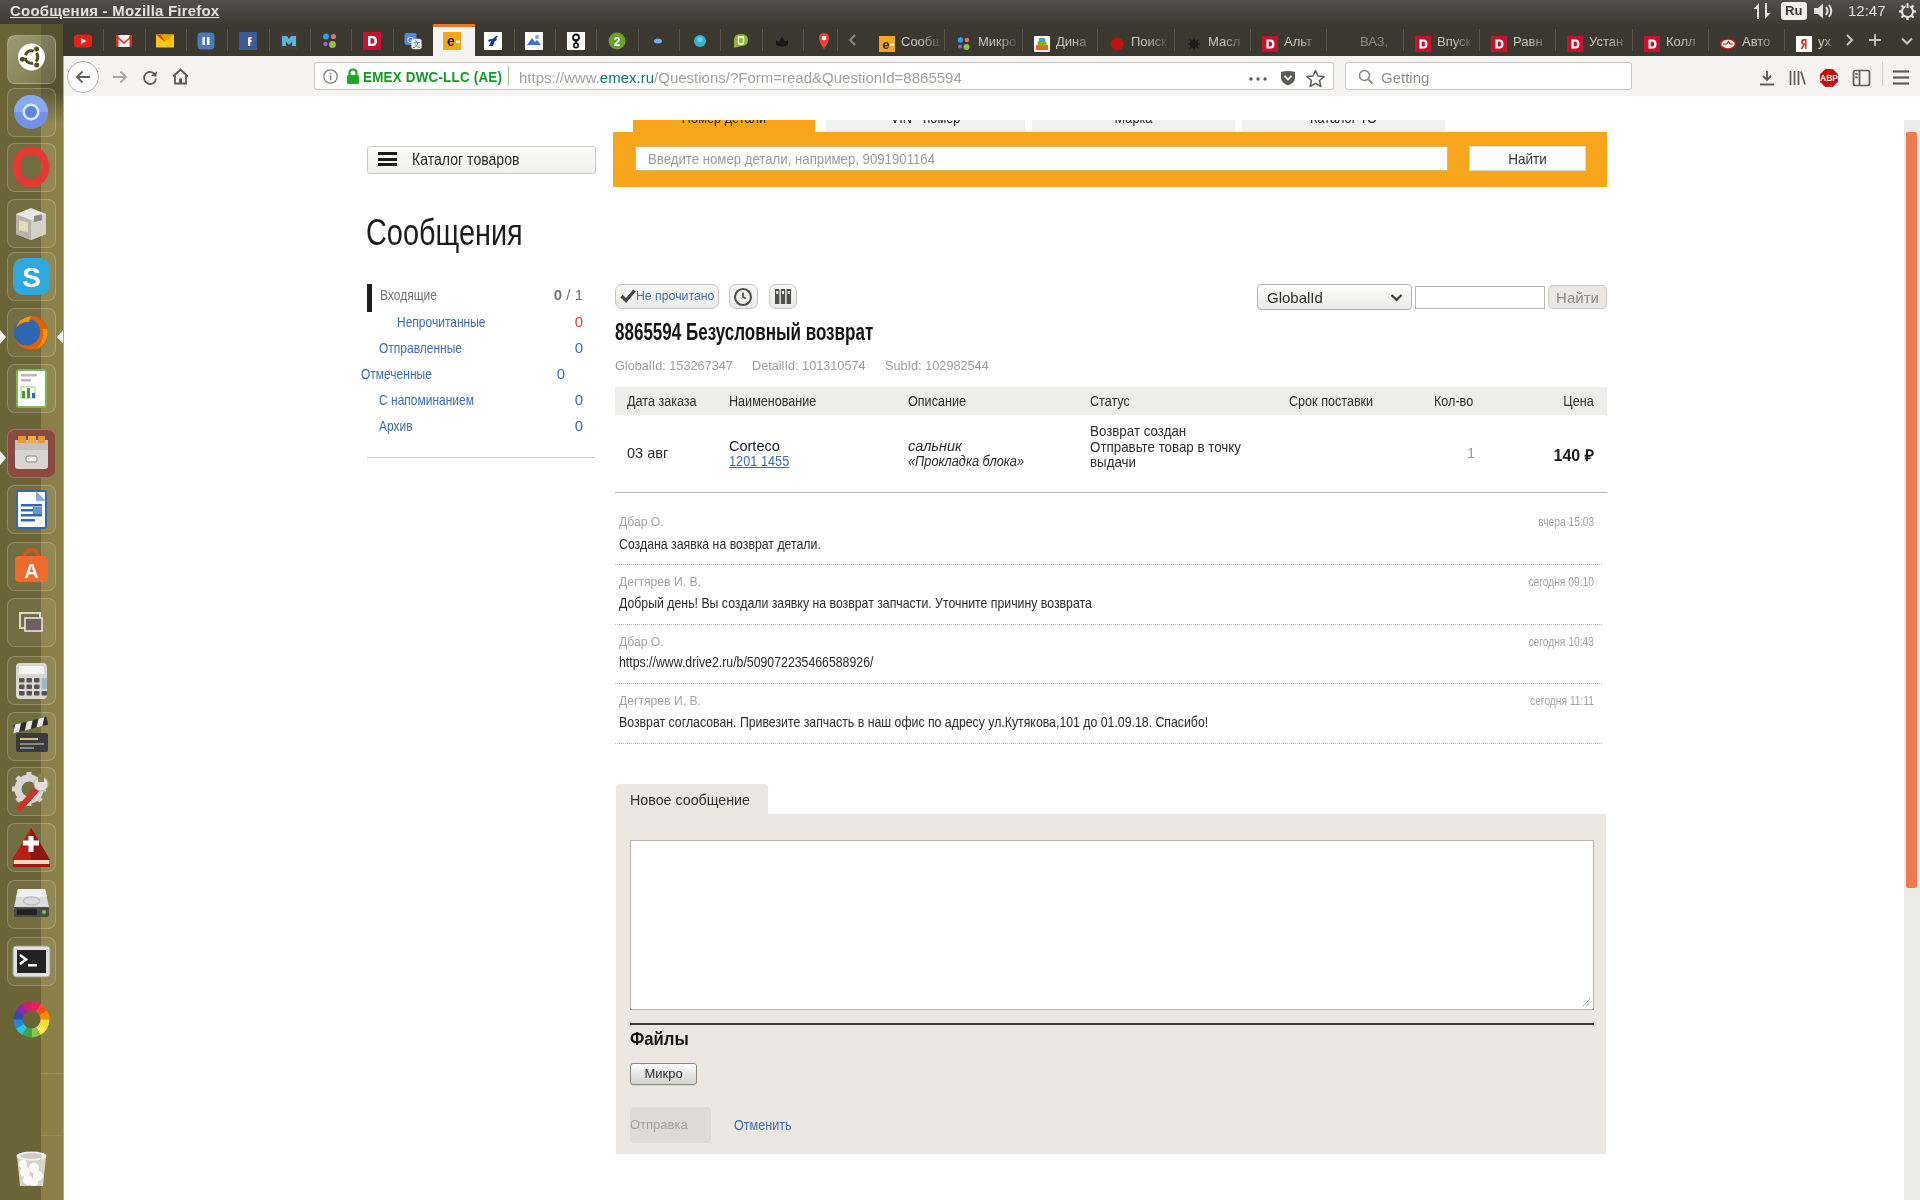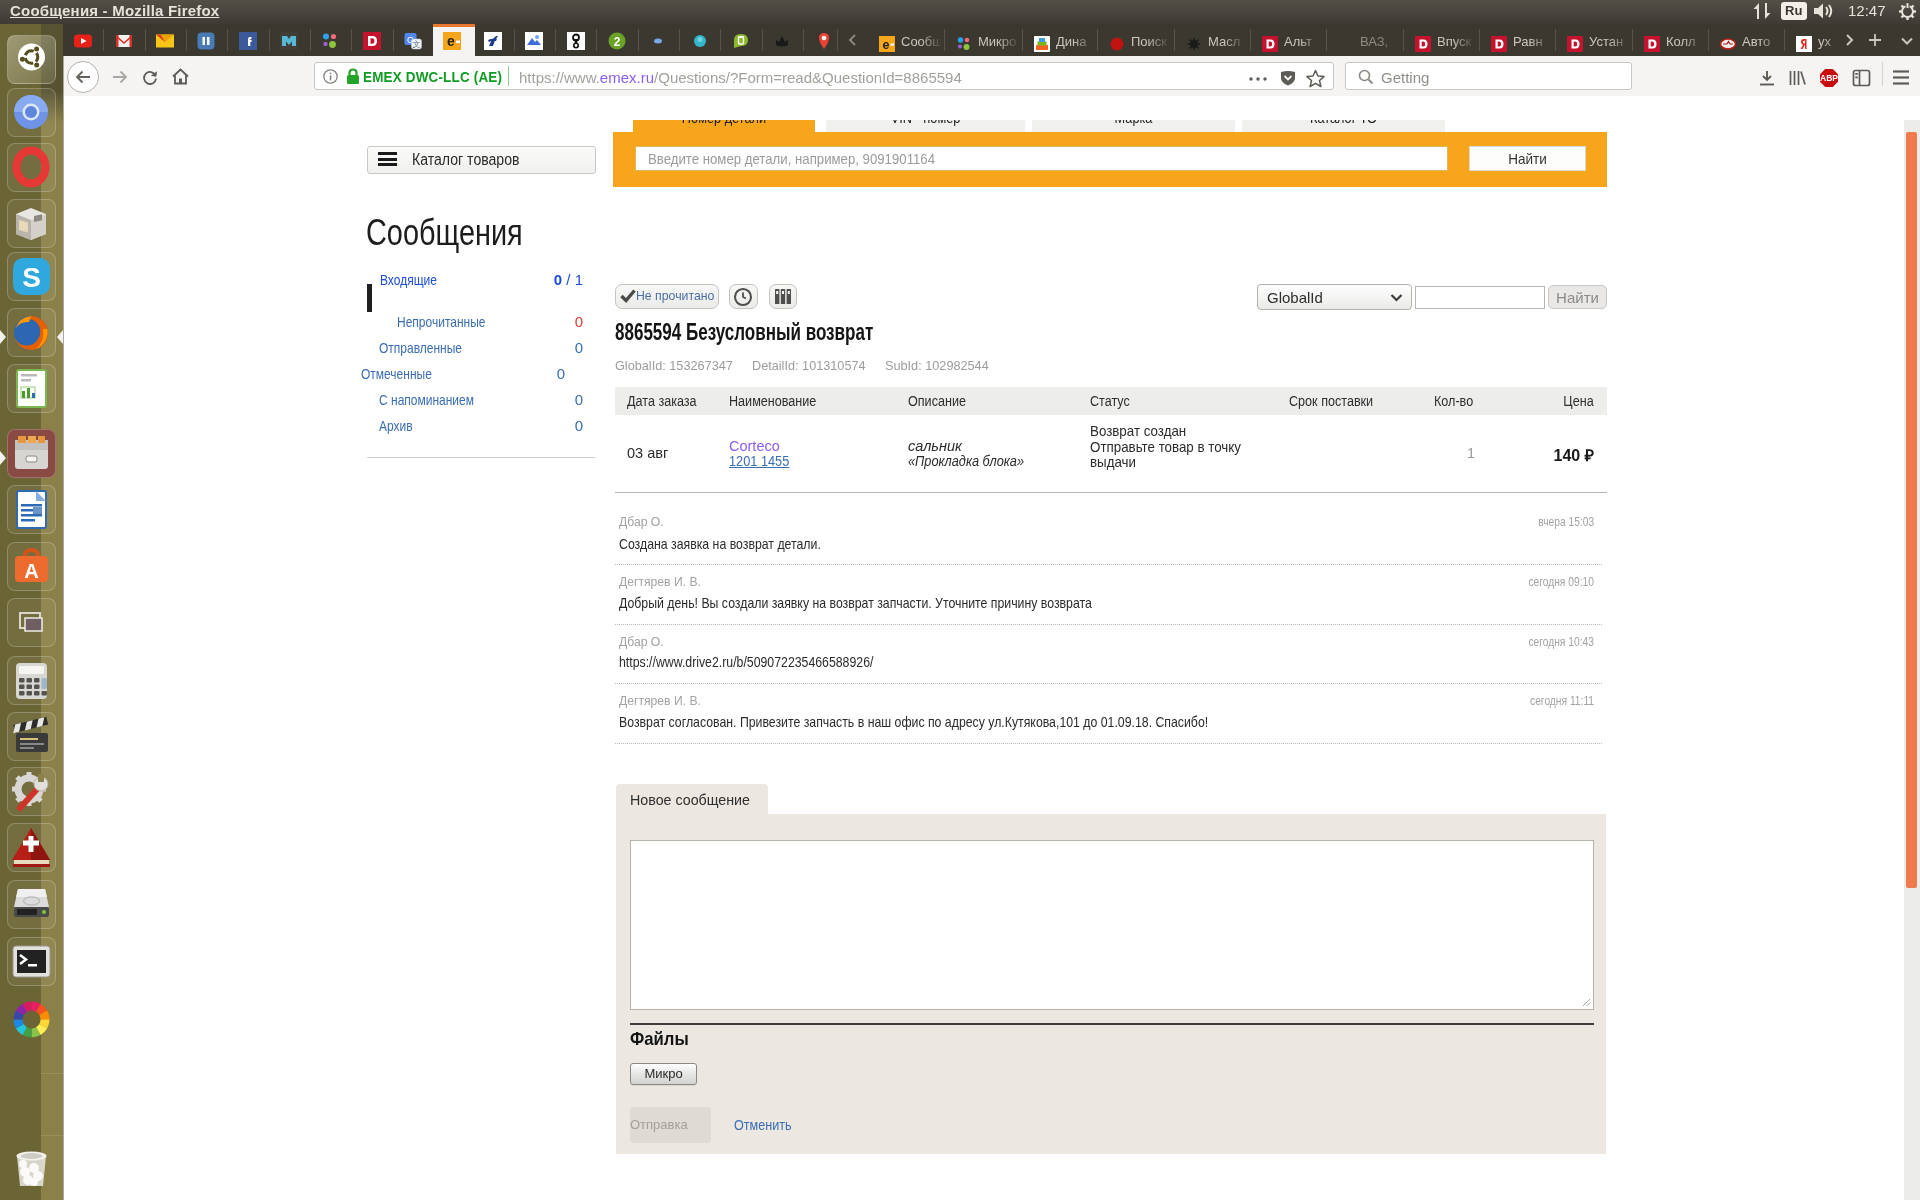--- a/index.html
+++ b/index.html
@@ -579,7 +579,7 @@
       </svg>
     <div class="t" style="left:300px;top:13px;font-size:14px;font-weight:bold;color:#0f9c23;letter-spacing:.2px;transform:scaleX(.96);transform-origin:0 0">EMEX DWC-LLC (AE)</div>
     <div class="a" style="left:445px;top:10px;width:1px;height:20px;background:#8fce8f"></div>
-    <div class="t" style="left:456px;top:13px;font-size:15px;color:#a3a19b">https://www.<span style="color:#8b5cf6">emex.ru</span>/Questions/?Form=read&amp;QuestionId=8865594</div>
+    <div class="t" style="left:456px;top:13px;font-size:15px;color:#a3a19b">https://www.<span style="color:#0f766e">emex.ru</span>/Questions/?Form=read&amp;QuestionId=8865594</div>
     <svg class="a" style="left:1185px;top:20px" width="20" height="6" viewBox="0 0 20 6">
         <circle cx="3" cy="3" r="1.7" fill="#5d5b55"></circle>
         <circle cx="10" cy="3" r="1.7" fill="#5d5b55"></circle>

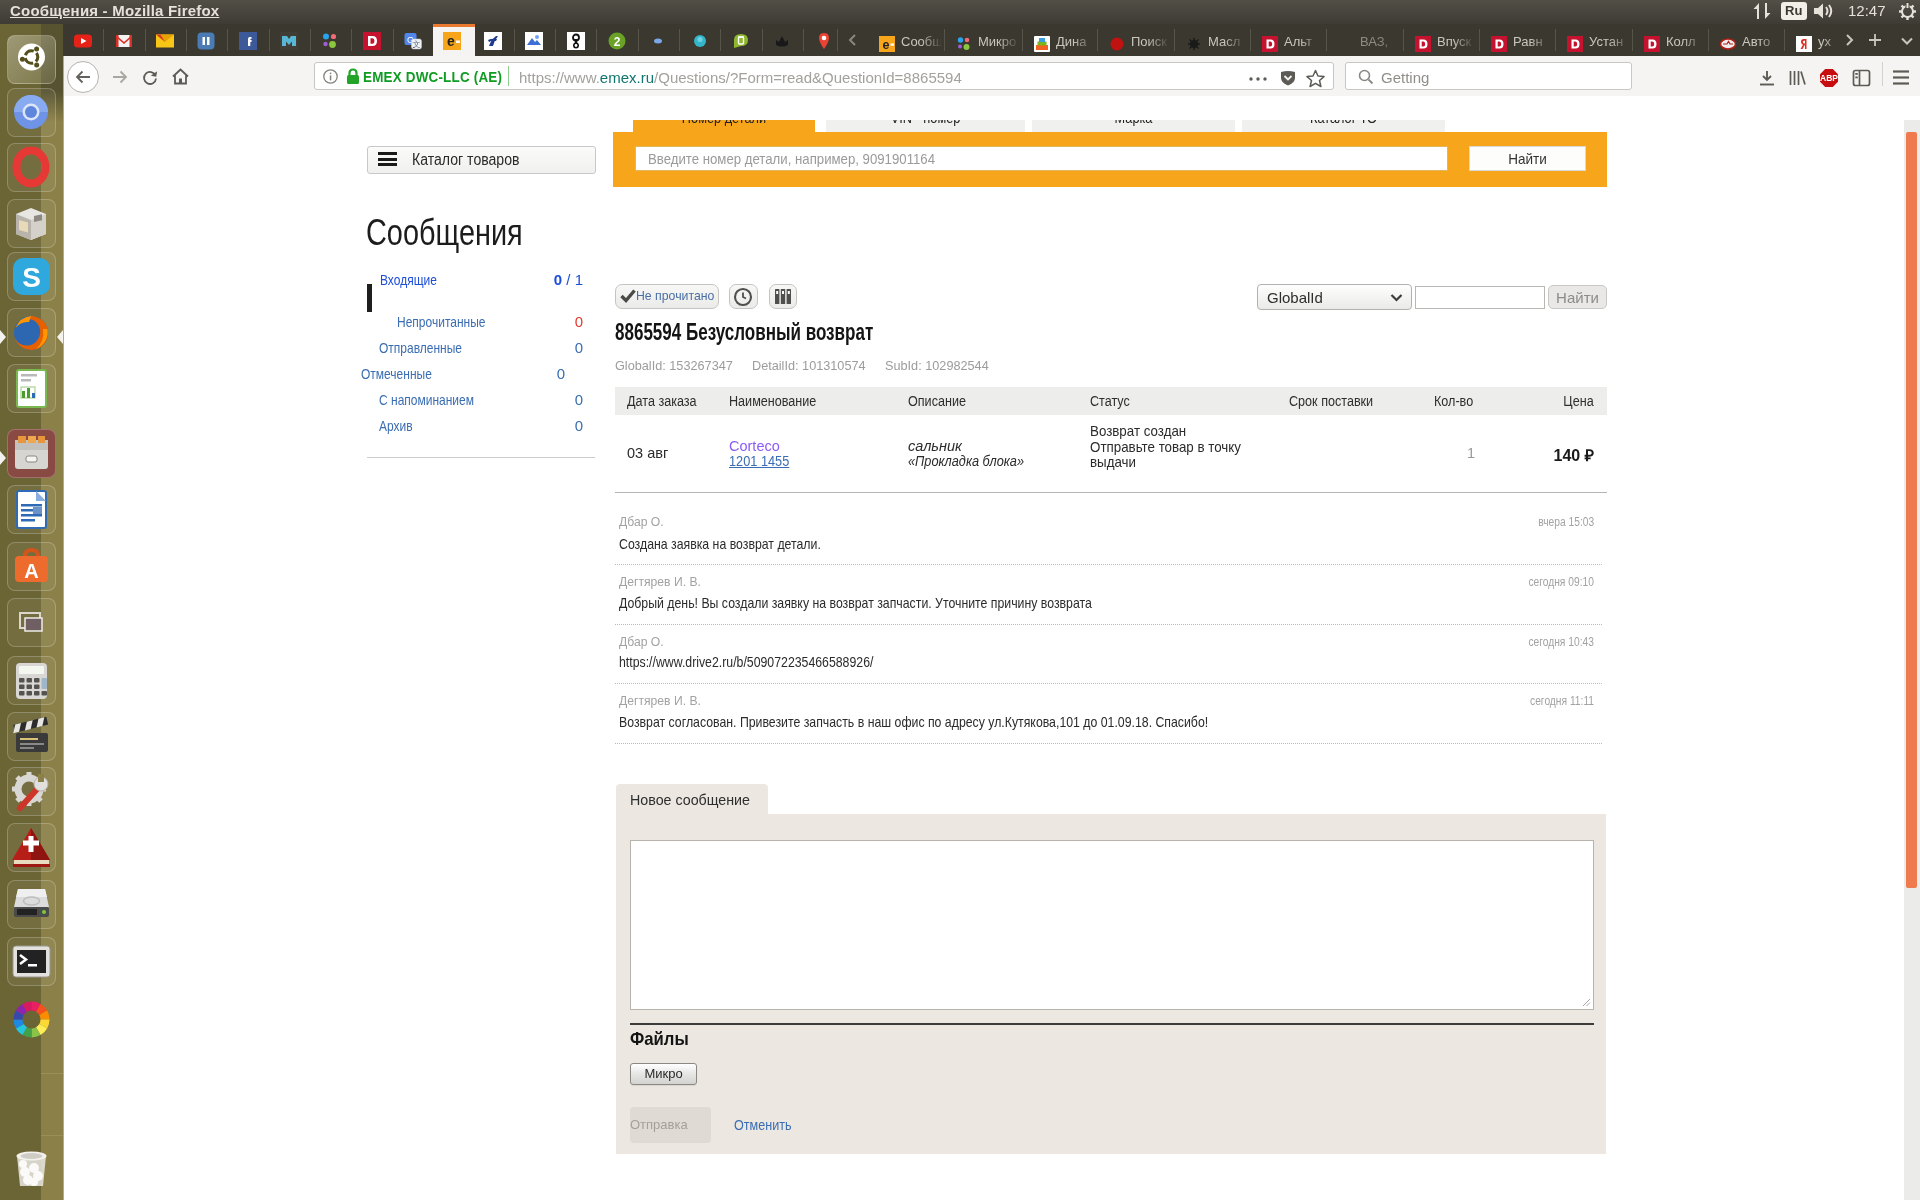--- a/index.html
+++ b/index.html
@@ -665,7 +665,7 @@
     <div class="t" style="left:366px;top:92px;font-size:37px;color:#1c1c1c;transform:scaleX(.78);transform-origin:0 0">Сообщения</div>
 
     <div class="a" style="left:367px;top:164px;width:5px;height:28px;background:#1f1f1f"></div>
-    <div class="a" style="left:367px;top:147px;width:216px;height:26px;font-size:15px;line-height:26px;color:#1d4ed8"><span style="display:inline-block;margin-left:13px;transform:scaleX(.8);transform-origin:0 0">Входящие</span><span style="position:absolute;right:0"><b>0</b> / 1</span></div>
+    <div class="a" style="left:367px;top:162px;width:216px;height:26px;font-size:15px;line-height:26px;color:#737373"><span style="display:inline-block;margin-left:13px;transform:scaleX(.8);transform-origin:0 0">Входящие</span><span style="position:absolute;right:0"><b>0</b> / 1</span></div>
     <div class="a" style="left:367px;top:189px;width:216px;height:26px;font-size:15px;line-height:26px"><span class="blue" style="display:inline-block;margin-left:30px;transform:scaleX(.8);transform-origin:0 0">Непрочитанные</span><span style="position:absolute;right:0;color:#e23a2e">0</span></div>
     <div class="a" style="left:367px;top:215px;width:216px;height:26px;font-size:15px;line-height:26px"><span class="blue" style="display:inline-block;margin-left:12px;transform:scaleX(.8);transform-origin:0 0">Отправленные</span><span class="blue" style="position:absolute;right:0">0</span></div>
     <div class="a" style="left:349px;top:241px;width:216px;height:26px;font-size:15px;line-height:26px"><span class="blue" style="display:inline-block;margin-left:12px;transform:scaleX(.8);transform-origin:0 0">Отмеченные</span><span class="blue" style="position:absolute;right:0">0</span></div>

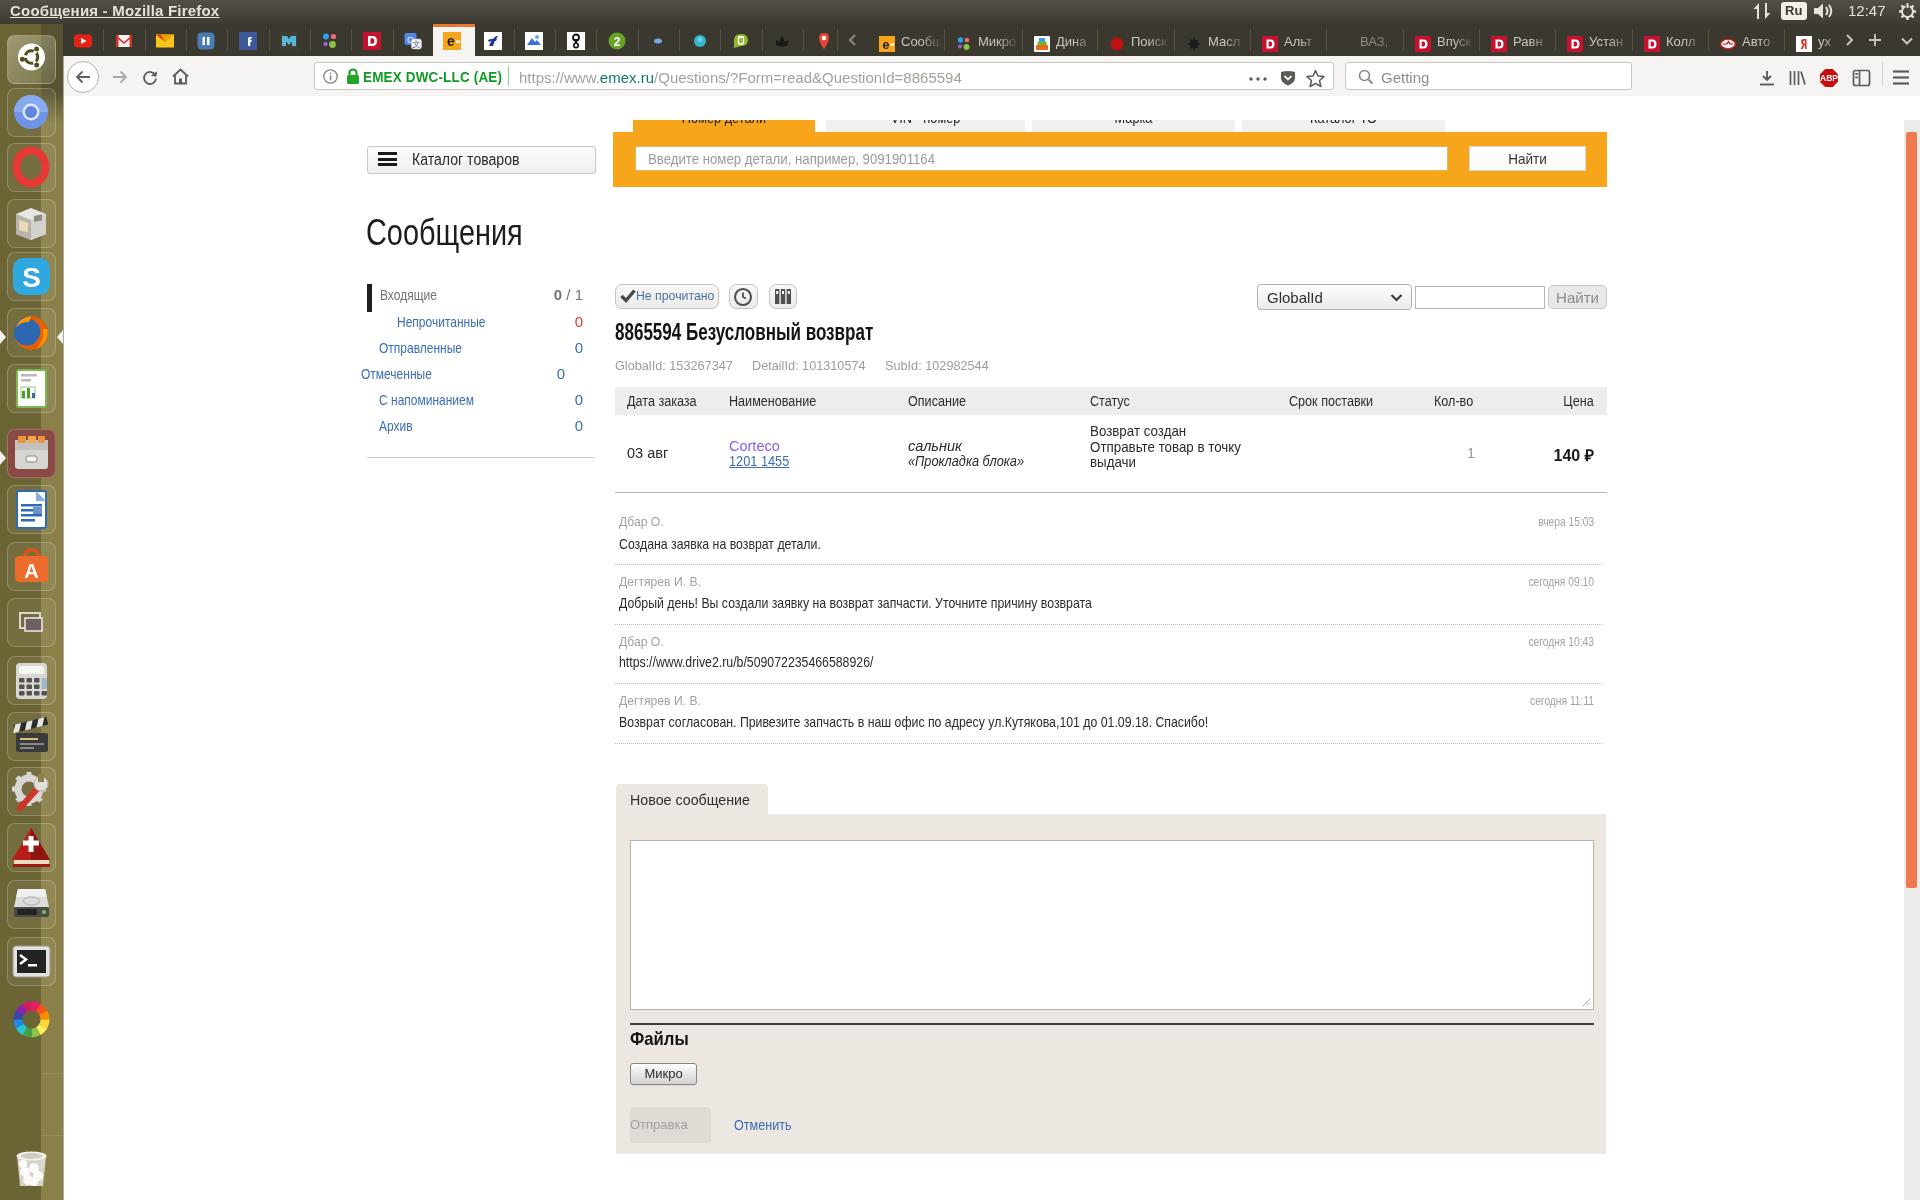--- a/index.html
+++ b/index.html
@@ -719,7 +719,7 @@
     <div class="t" style="left:1434px;top:273px;font-size:14px;color:#2e2e2e;transform:scaleX(.9);transform-origin:0 0">Кол-во</div>
     <div class="t" style="right:326px;top:273px;font-size:14px;color:#2e2e2e;transform:scaleX(.9);transform-origin:100% 0">Цена</div>
     <div class="t" style="left:627px;top:325px;font-size:14.5px;color:#2b2b2b">03 авг</div>
-    <div class="t" style="left:729px;top:318px;font-size:14.5px;color:#8b5cf6">Corteco</div>
+    <div class="t" style="left:729px;top:318px;font-size:14.5px;color:#0f172a">Corteco</div>
     <div class="t" style="left:729px;top:333px;font-size:14.5px;color:#3a6db3;text-decoration:underline;transform:scaleX(.88);transform-origin:0 0">1201 1455</div>
     <div class="t" style="left:908px;top:318px;font-size:14.5px;font-style:italic;color:#2b2b2b">сальник</div>
     <div class="t" style="left:908px;top:333px;font-size:14.5px;font-style:italic;color:#2b2b2b;transform:scaleX(.88);transform-origin:0 0">«Прокладка блока»</div>

